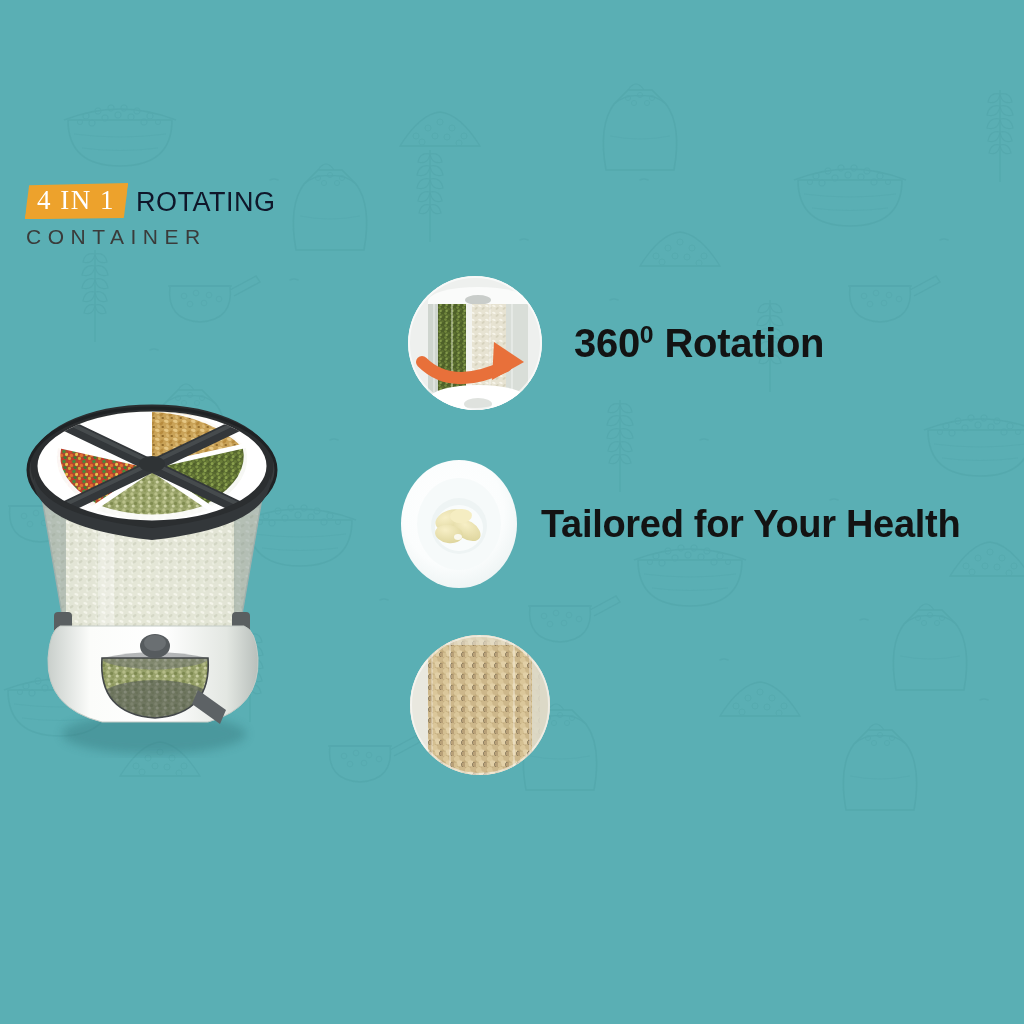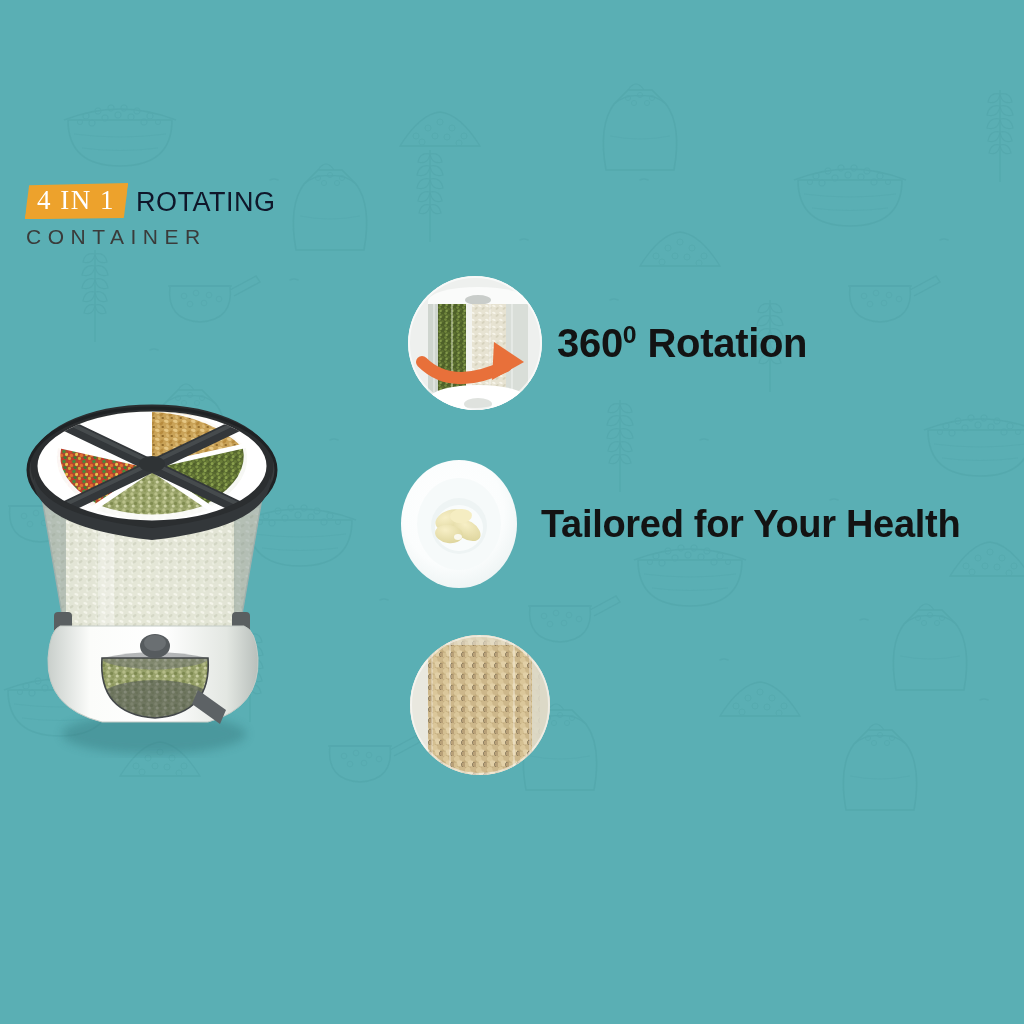--- a/index.html
+++ b/index.html
@@ -83,7 +83,7 @@
     white-space:nowrap;
     line-height:1;
   }
-  #feature-0 .feature-label { margin-left:15px; font-size:40px; }
+  #feature-0 .feature-label { margin-left:32px; font-size:40px; }
   #feature-1 .feature-label { margin-left:16px; font-size:38px; }
   #feature-2 .feature-label { margin-left:12px; font-size:40px; }
   .deg { font-size:.62em; vertical-align:super; font-weight:bold; letter-spacing:0; }

